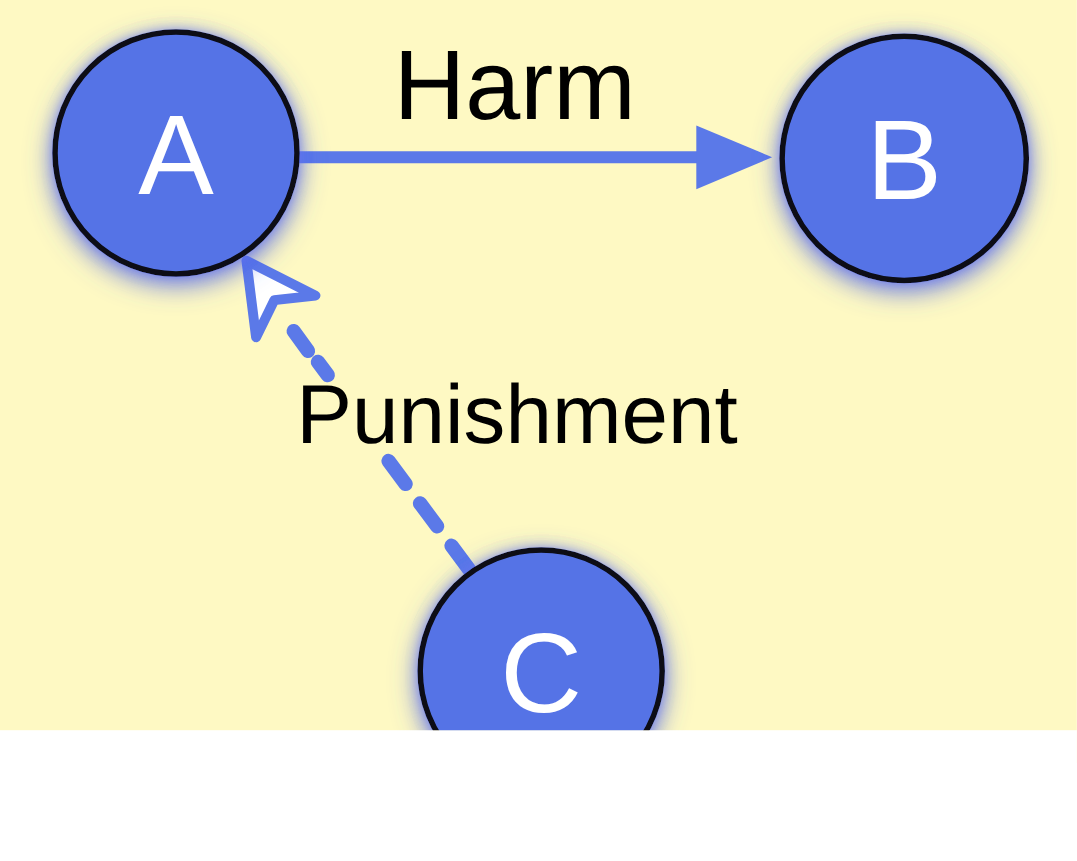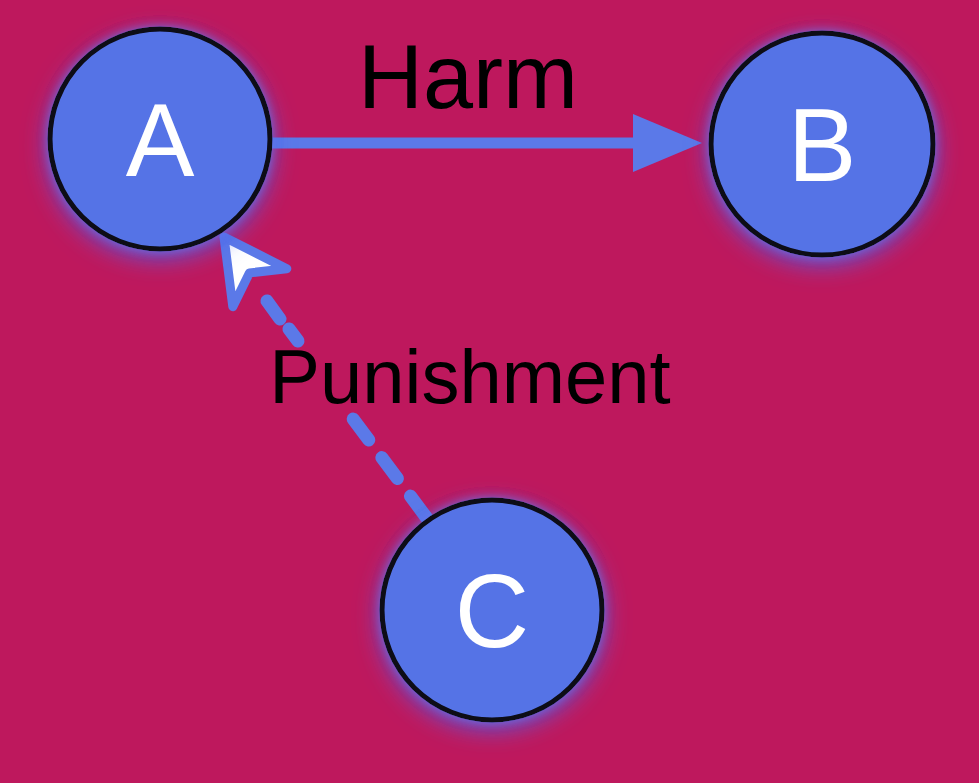--- a/index.html
+++ b/index.html
@@ -10,8 +10,8 @@
   .stage {
     position: relative;
     width: 979px;
-    height: 783px;
-    background: #be185d;
+    height: 664px;
+    background: #fef9c3;
     overflow: hidden;
     font-family: "Liberation Sans", sans-serif;
   }

